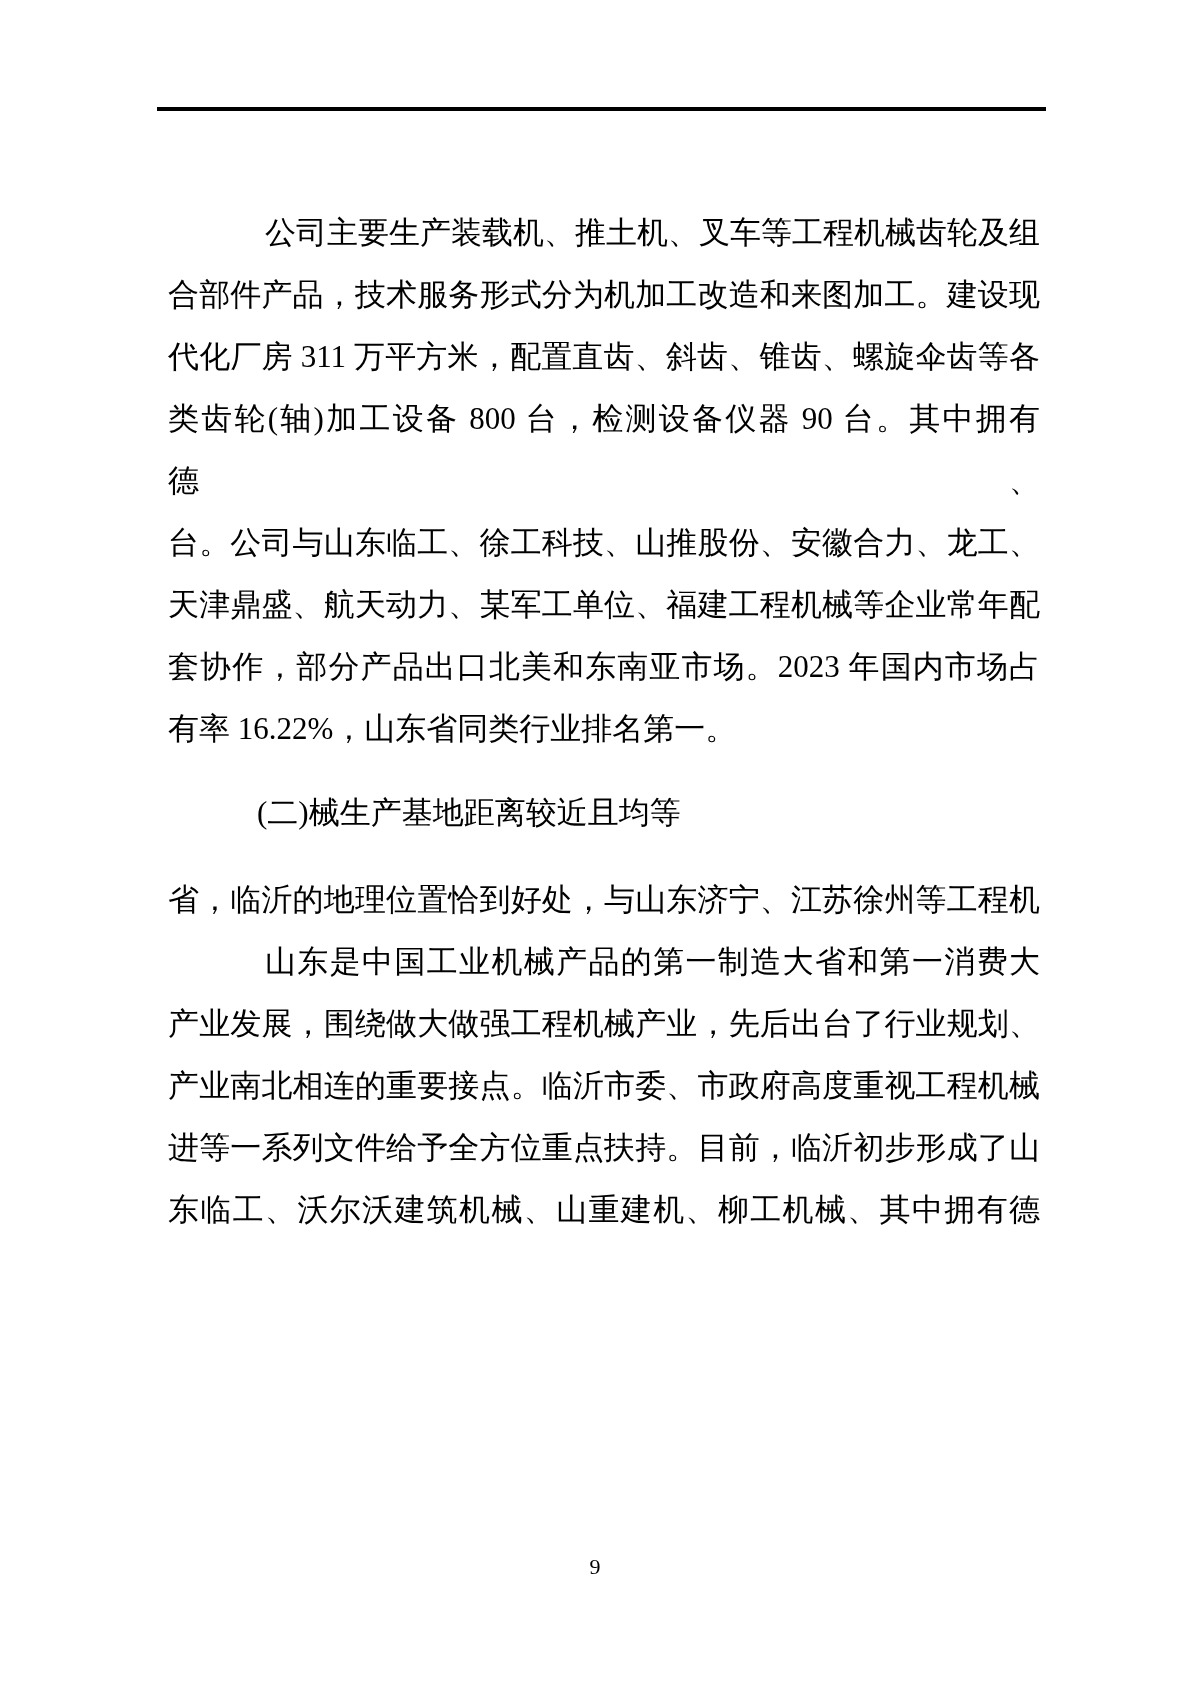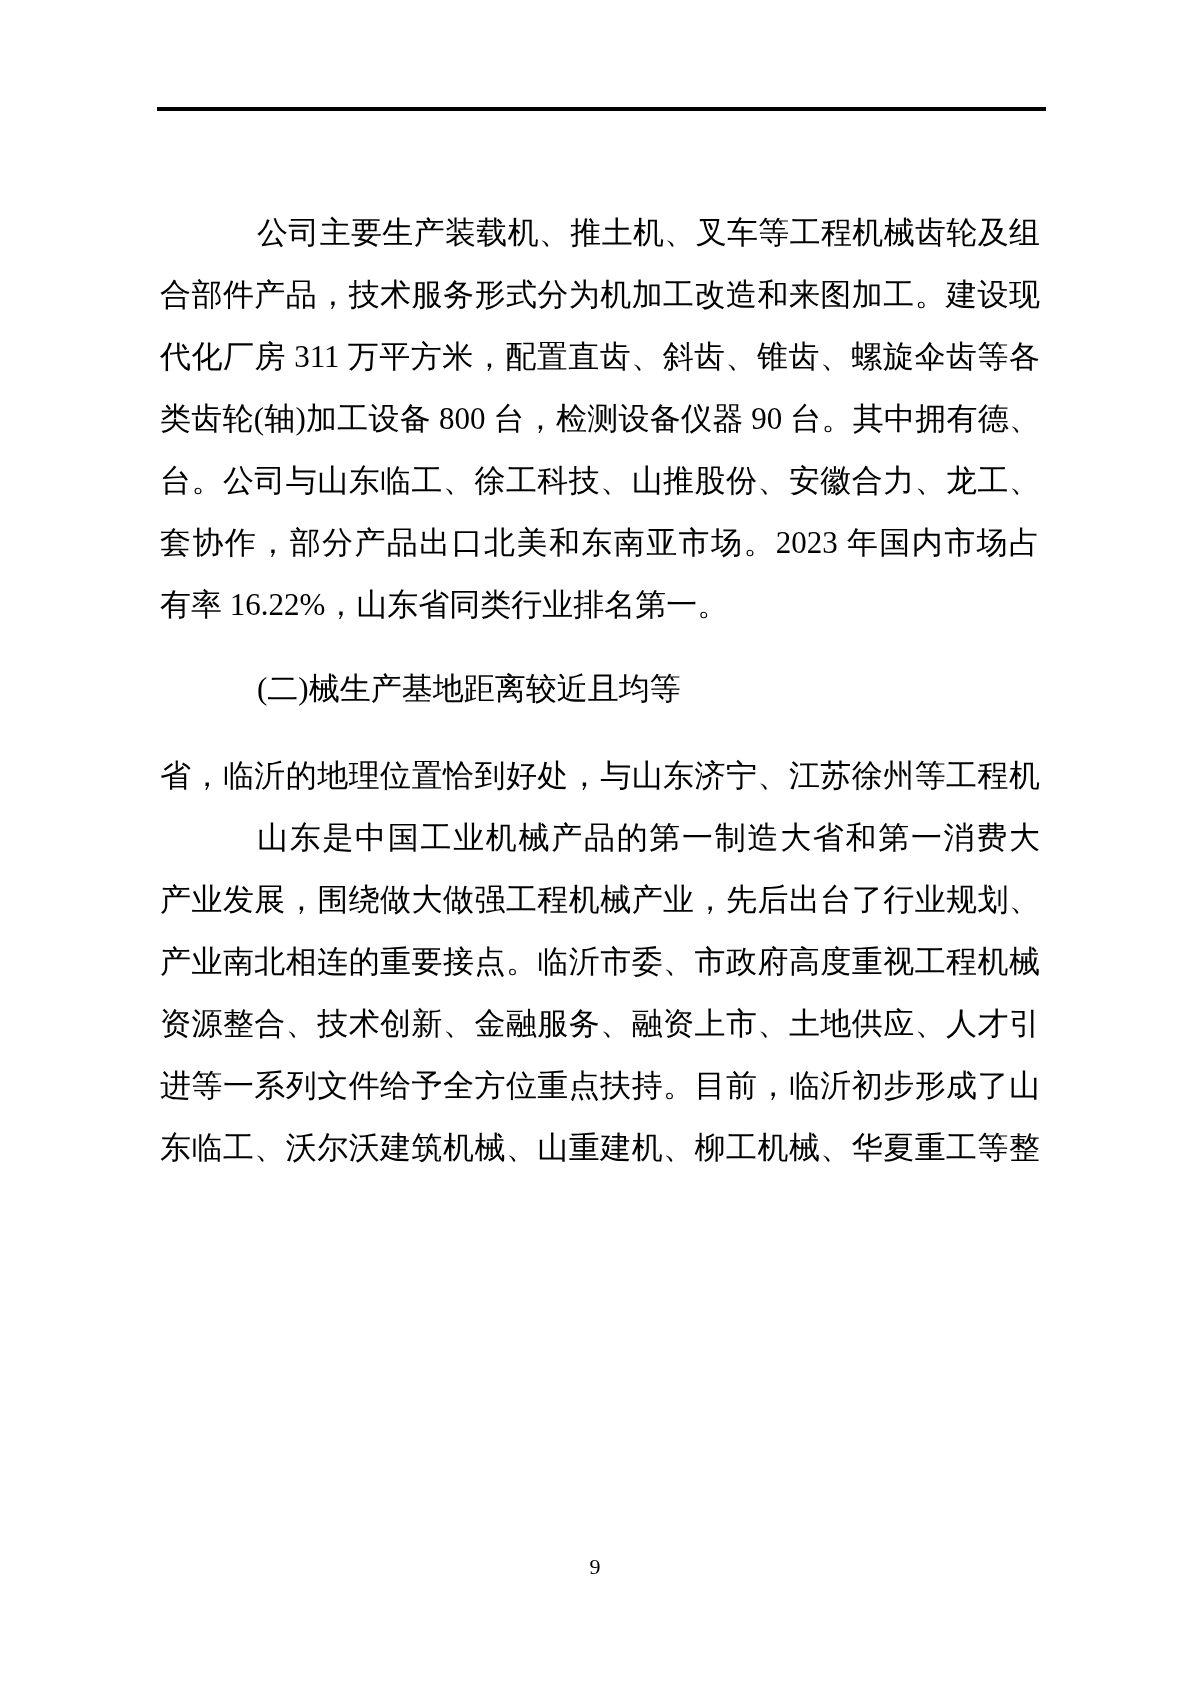--- a/index.html
+++ b/index.html
@@ -31,6 +31,7 @@
     text-align: justify;
     text-align-last: justify;
     white-space: normal;
+    margin-left: 8px;
   }
   .line.first {
     text-indent: 97px;

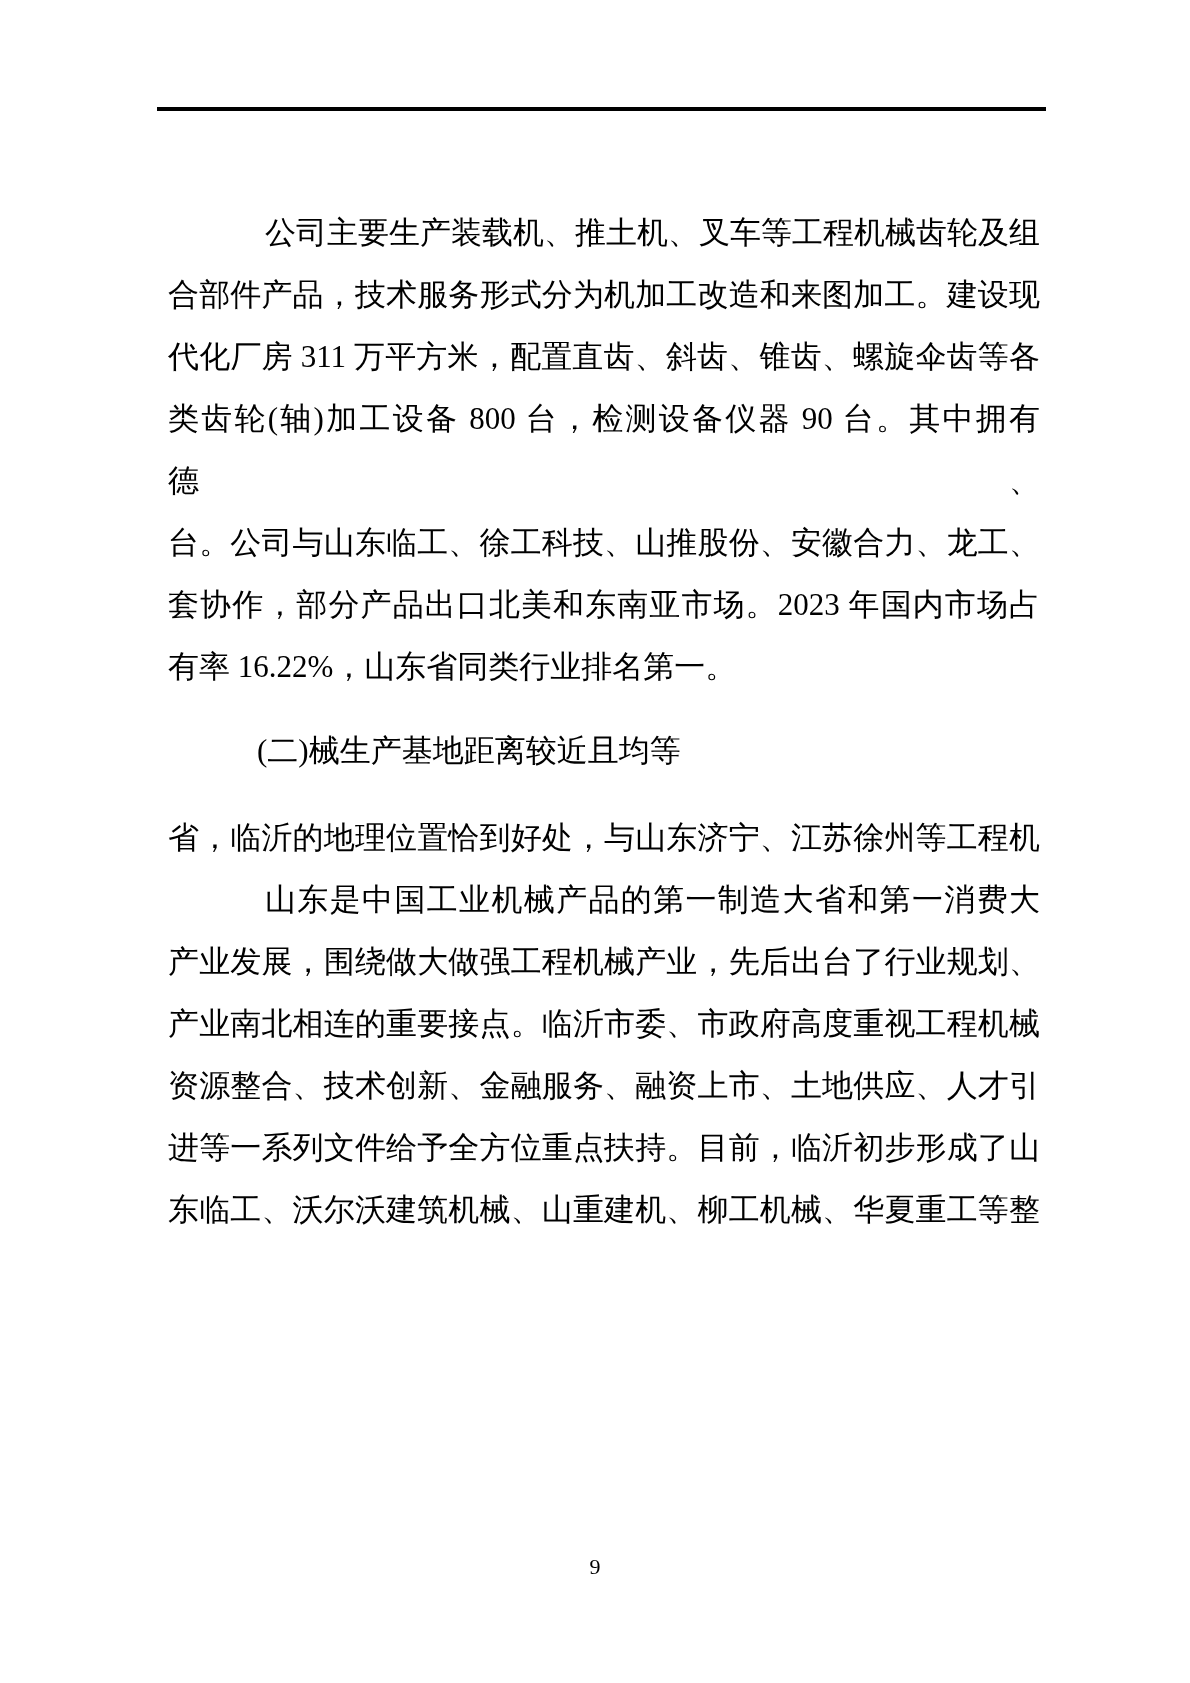--- a/index.html
+++ b/index.html
@@ -78,6 +78,7 @@
         <div class="line">代化厂房 311 万平方米，配置直齿、斜齿、锥齿、螺旋伞齿等各</div>
         <div class="line">类齿轮(轴)加工设备 800 台，检测设备仪器 90 台。其中拥有德、</div>
         <div class="line">台。公司与山东临工、徐工科技、山推股份、安徽合力、龙工、</div>
+        <div class="line">天津鼎盛、航天动力、某军工单位、福建工程机械等企业常年配</div>
         <div class="line">套协作，部分产品出口北美和东南亚市场。2023 年国内市场占</div>
         <div class="line last">有率 16.22%，山东省同类行业排名第一。</div>
       </div>

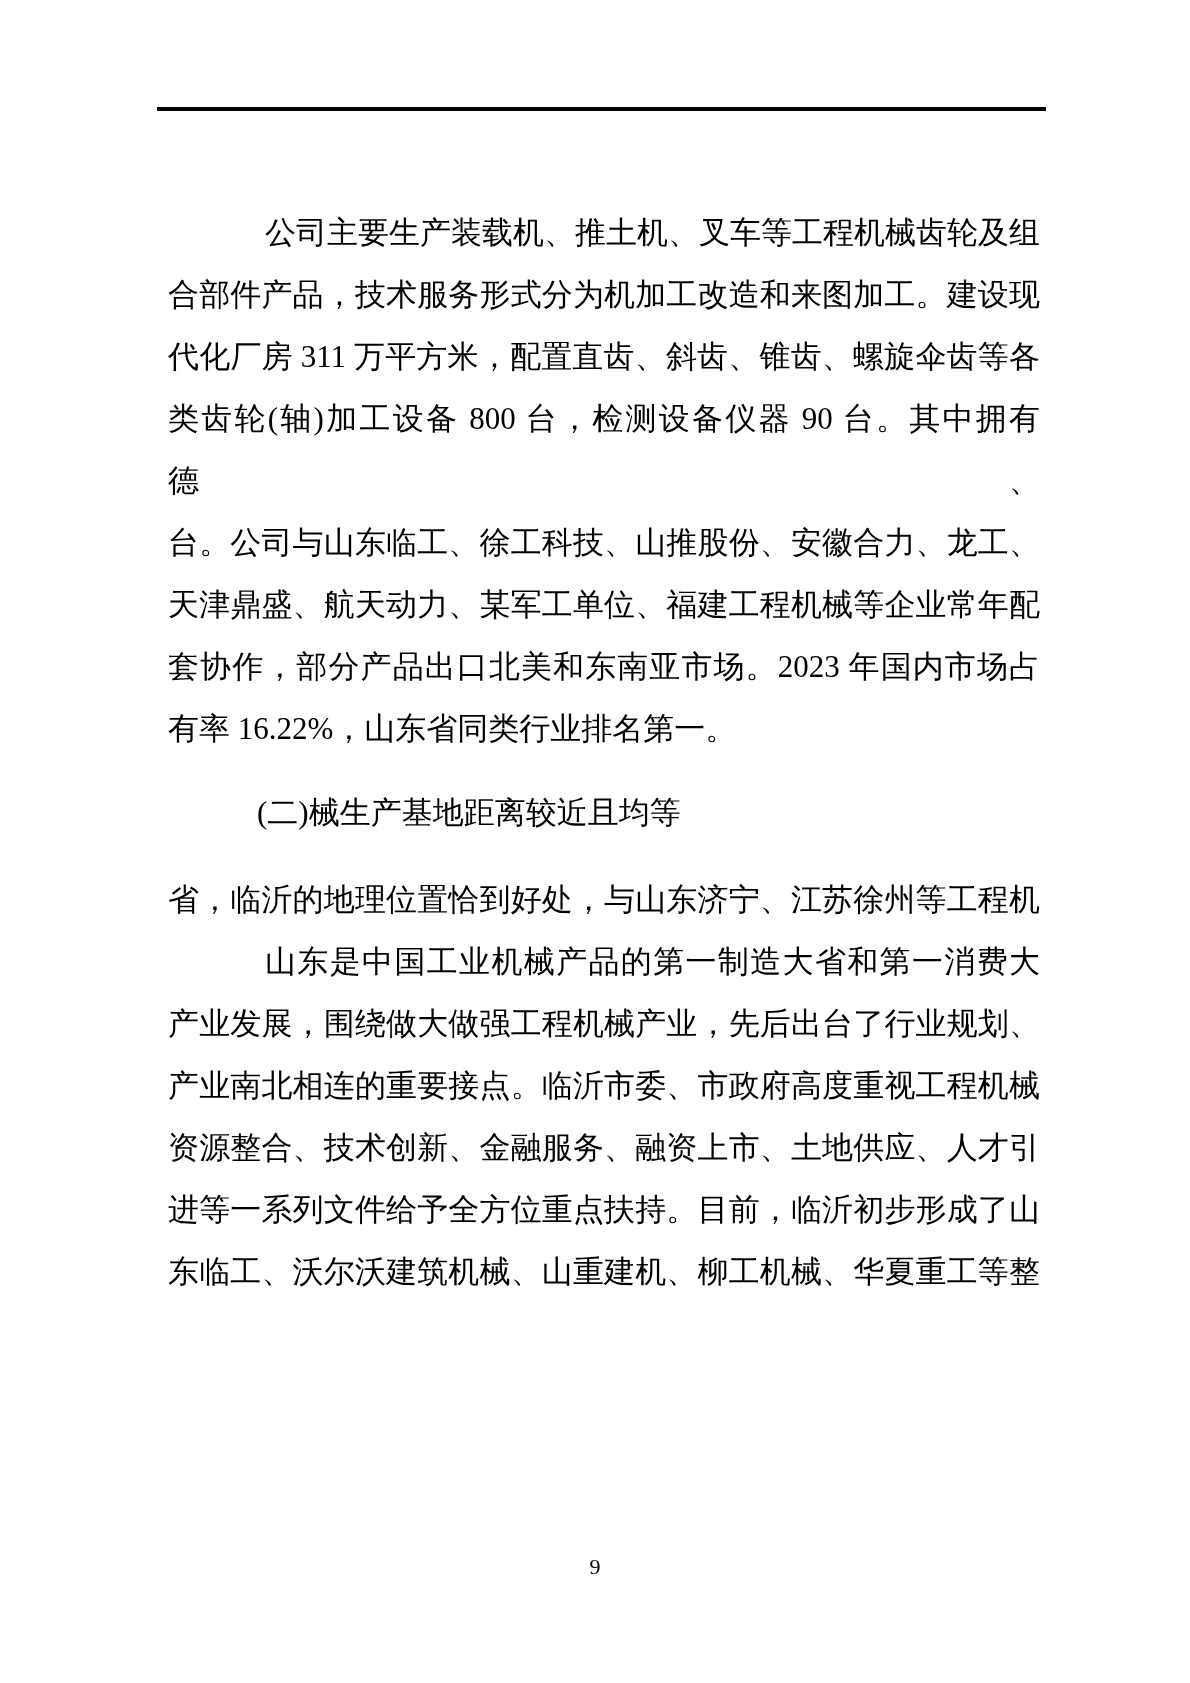--- a/index.html
+++ b/index.html
@@ -91,7 +91,6 @@
         <div class="line first">山东是中国工业机械产品的第一制造大省和第一消费大</div>
         <div class="line">产业发展，围绕做大做强工程机械产业，先后出台了行业规划、</div>
         <div class="line">产业南北相连的重要接点。临沂市委、市政府高度重视工程机械</div>
-        <div class="line">资源整合、技术创新、金融服务、融资上市、土地供应、人才引</div>
         <div class="line">进等一系列文件给予全方位重点扶持。目前，临沂初步形成了山</div>
         <div class="line">东临工、沃尔沃建筑机械、山重建机、柳工机械、华夏重工等整</div>
       </div>

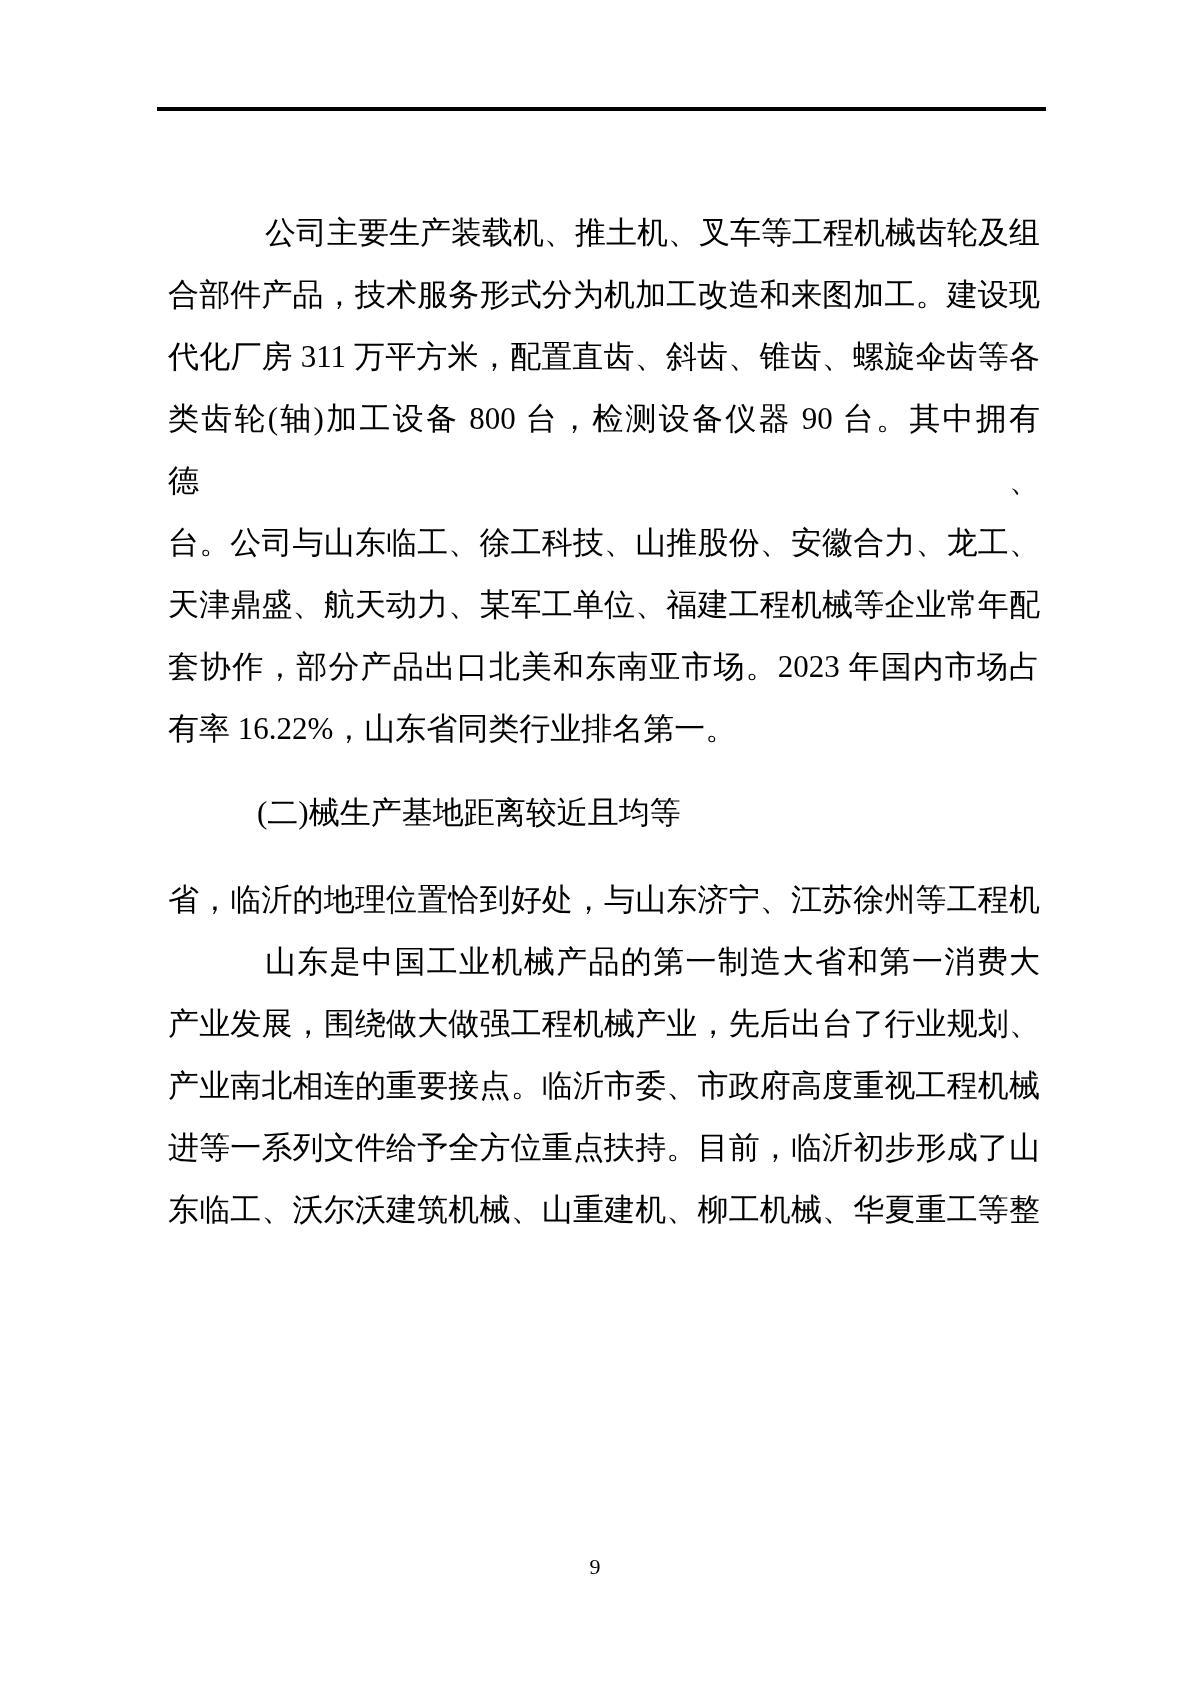--- a/index.html
+++ b/index.html
@@ -92,7 +92,7 @@
         <div class="line">产业发展，围绕做大做强工程机械产业，先后出台了行业规划、</div>
         <div class="line">产业南北相连的重要接点。临沂市委、市政府高度重视工程机械</div>
         <div class="line">进等一系列文件给予全方位重点扶持。目前，临沂初步形成了山</div>
-        <div class="line">东临工、沃尔沃建筑机械、山重建机、柳工机械、华夏重工等整</div>
+        <div class="line">东临工、沃尔沃建筑机械、山重建机、柳工机械、其中拥有德</div>
       </div>
 
   </div>

